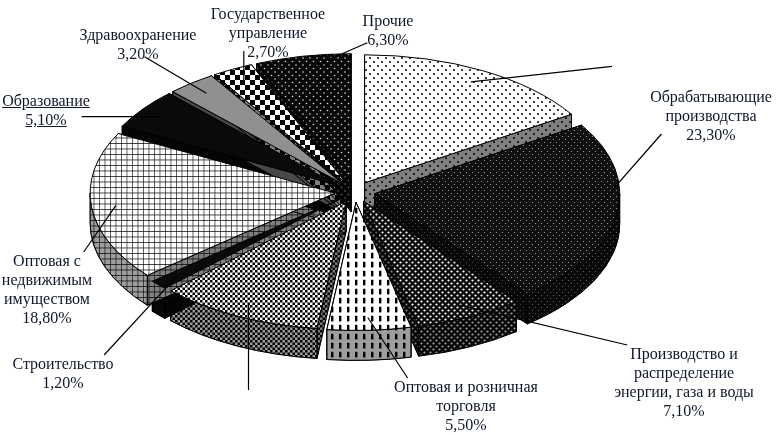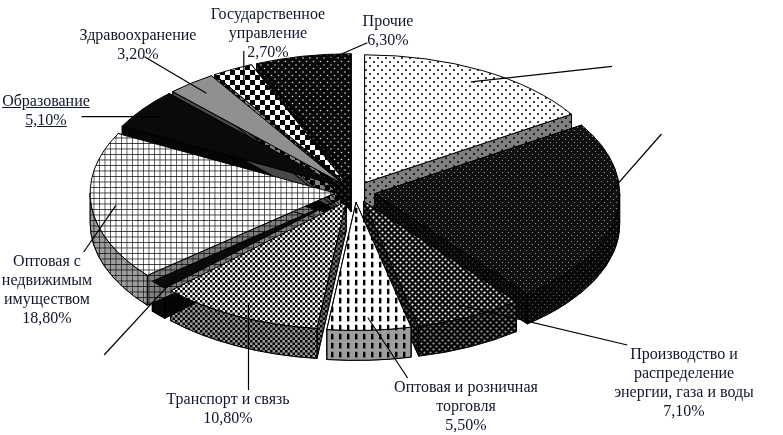--- a/index.html
+++ b/index.html
@@ -163,6 +163,11 @@
       </g>
   </svg>
   <div id="labels">
+      <div class="slice-label" style="left: 711px; top: 88px;">
+        <div>Обрабатывающие</div>
+        <div>производства</div>
+        <div>23,30%</div>
+      </div>
       <div class="slice-label" style="left: 684px; top: 345px;">
         <div>Производство и</div>
         <div>распределение</div>

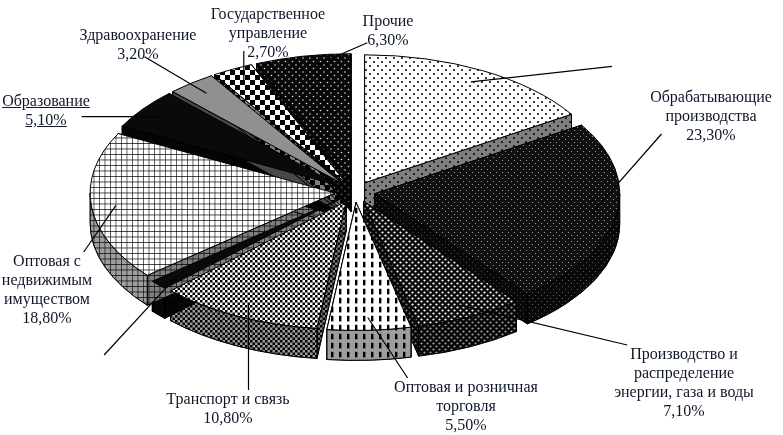--- a/index.html
+++ b/index.html
@@ -183,6 +183,10 @@
         <div>Транспорт и связь</div>
         <div>10,80%</div>
       </div>
+      <div class="slice-label" style="left: 63px; top: 355px;">
+        <div>Строительство</div>
+        <div>1,20%</div>
+      </div>
       <div class="slice-label" style="left: 47px; top: 252px;">
         <div>Оптовая с</div>
         <div>недвижимым</div>

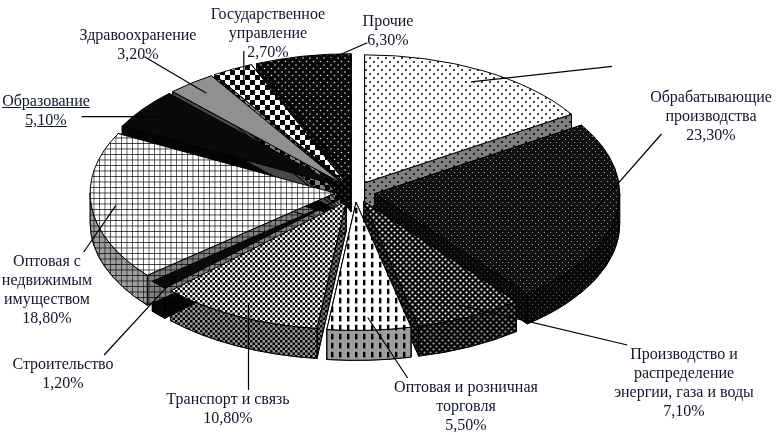--- a/index.html
+++ b/index.html
@@ -179,10 +179,6 @@
         <div>торговля</div>
         <div>5,50%</div>
       </div>
-      <div class="slice-label" style="left: 228px; top: 390px;">
-        <div>Транспорт и связь</div>
-        <div>10,80%</div>
-      </div>
       <div class="slice-label" style="left: 63px; top: 355px;">
         <div>Строительство</div>
         <div>1,20%</div>

